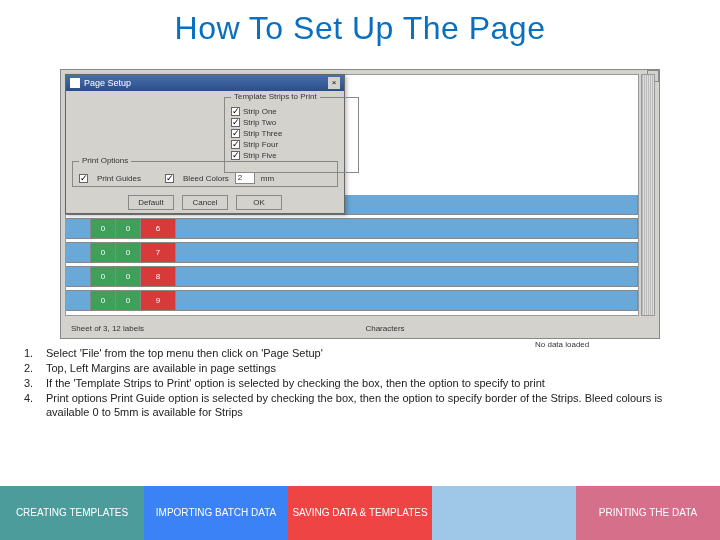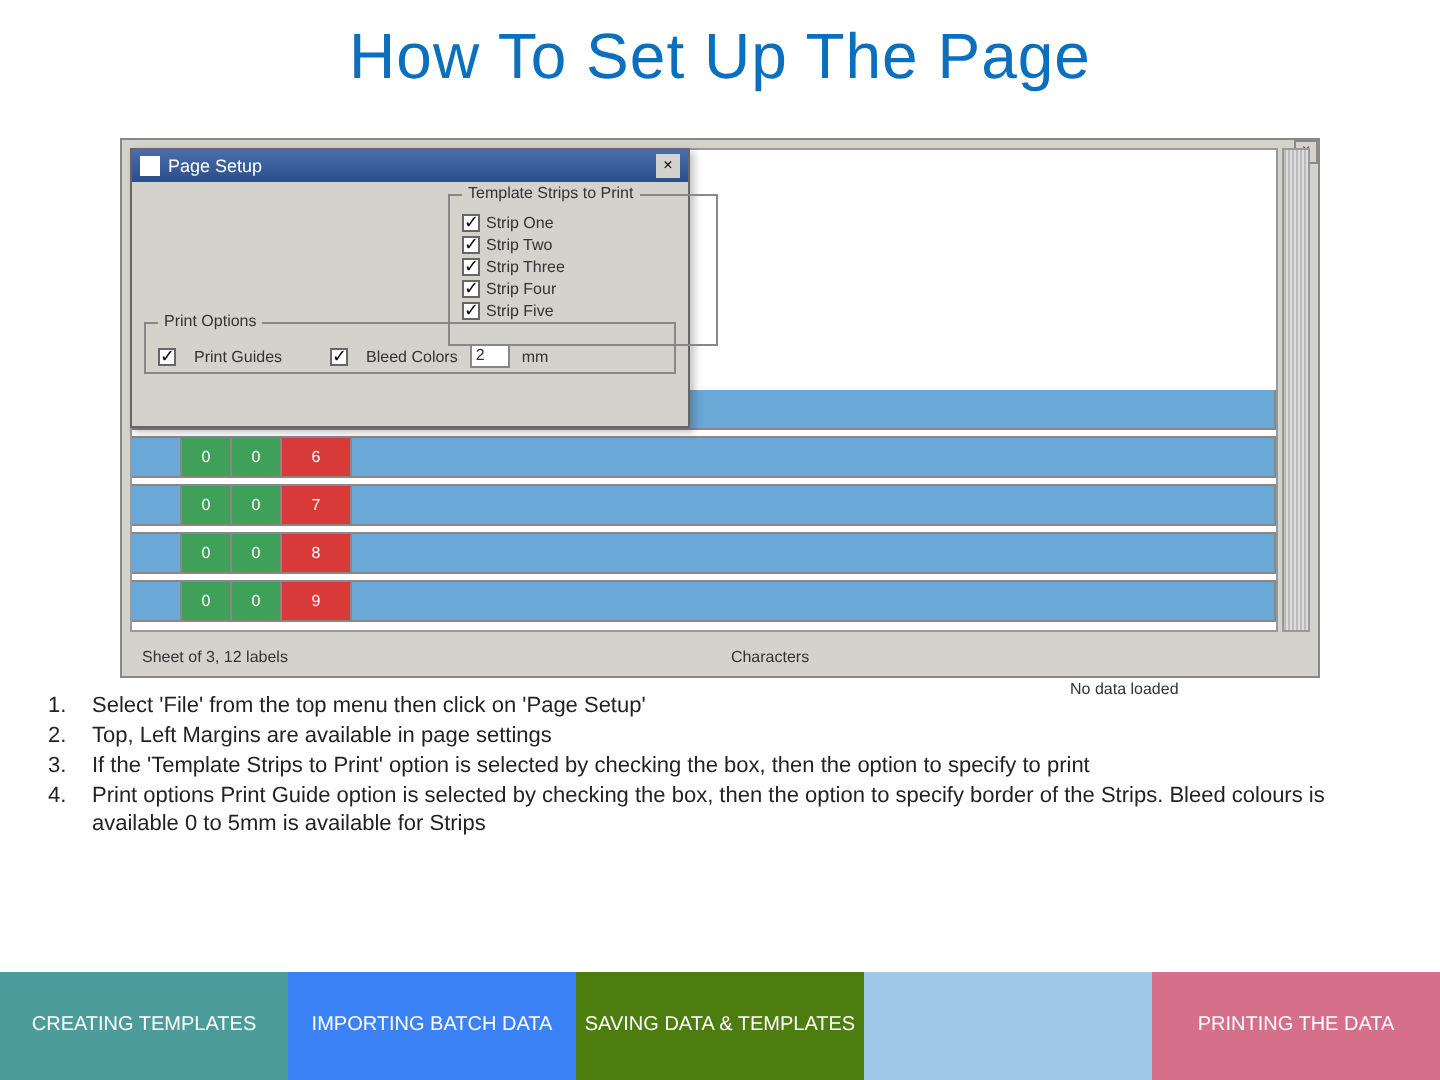--- a/index.html
+++ b/index.html
@@ -164,6 +164,11 @@
             <span class="lbl">mm</span>
           </div>
         </div>
+        <div class="dlg-btns">
+          <div class="btn">Default</div>
+          <div class="btn">Cancel</div>
+          <div class="btn">OK</div>
+        </div>
       </div>
     </div>
   </div>

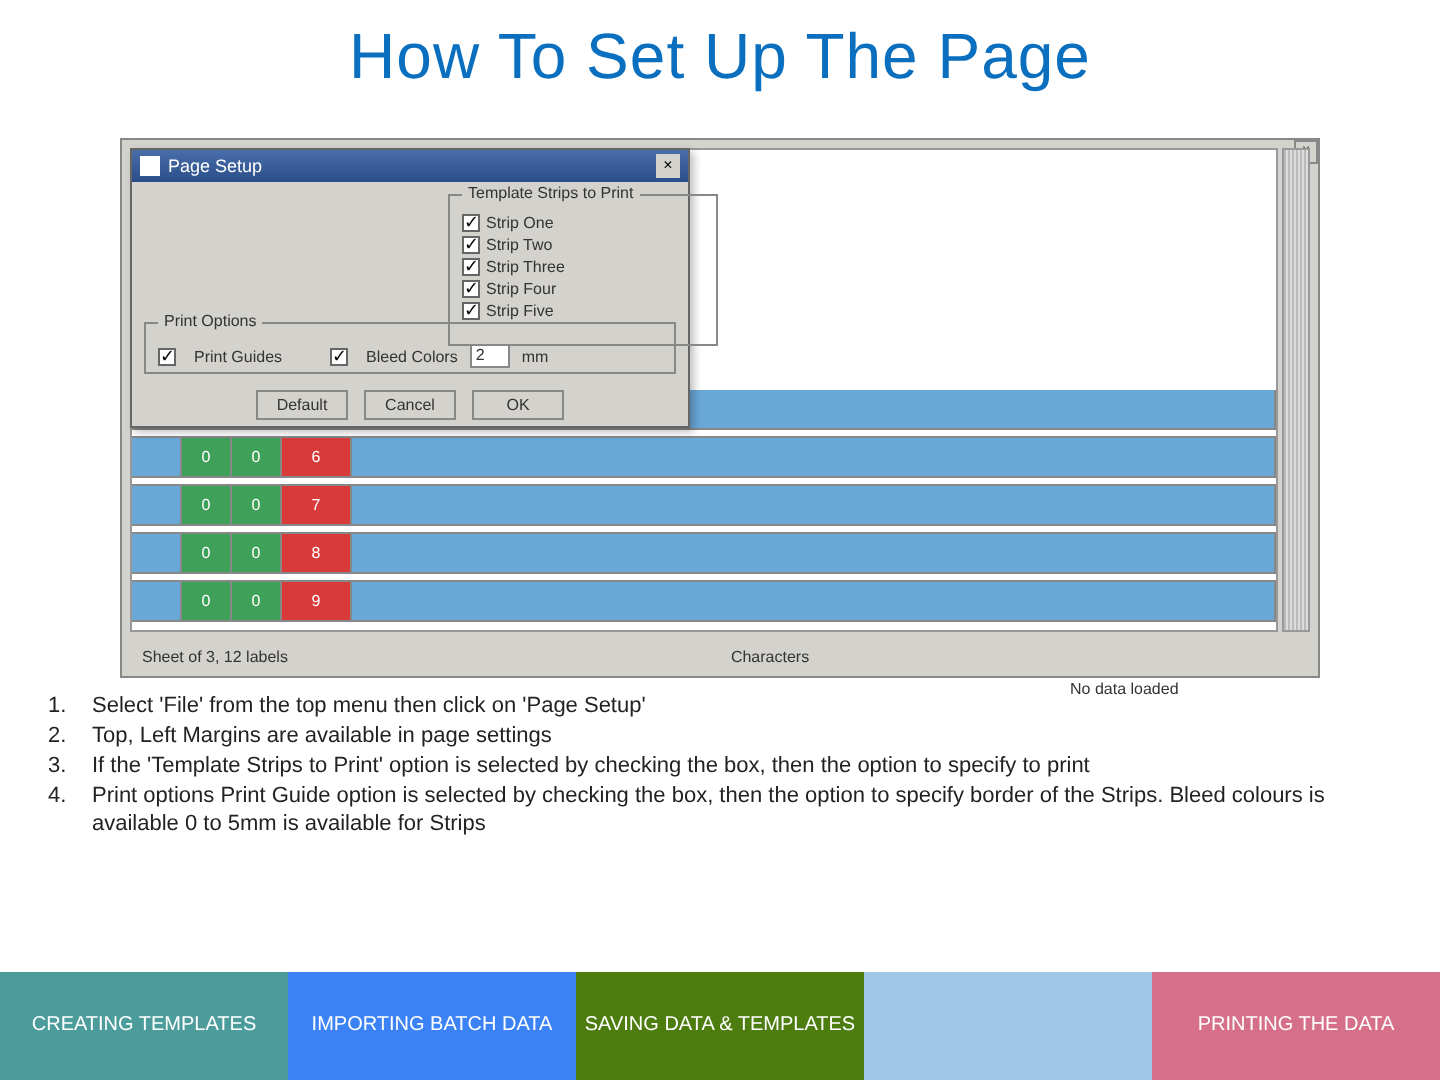--- a/index.html
+++ b/index.html
@@ -56,7 +56,7 @@
   .tab.teal { background:#4c9c9c;}
   .tab.orange { background:#d0883a;}
   .tab.green { background:#3b82f6;}
-  .tab.navy { background:#4d7c0f;}
+  .tab.navy { background:#ef4444;}
   .tab.lblue { background:#9ec7e8;}
   .tab.pink { background:#d66f8a;}
 </style>

